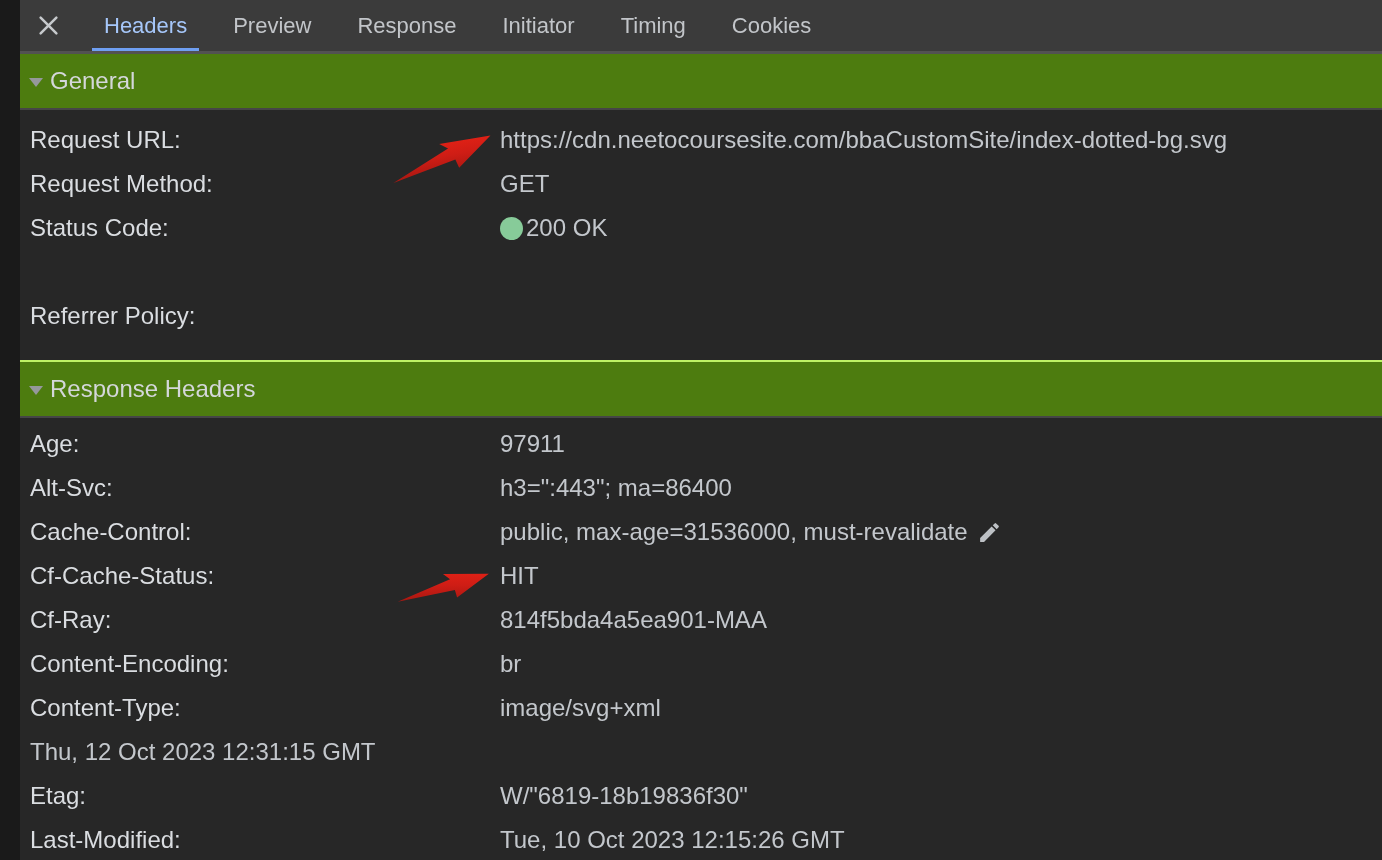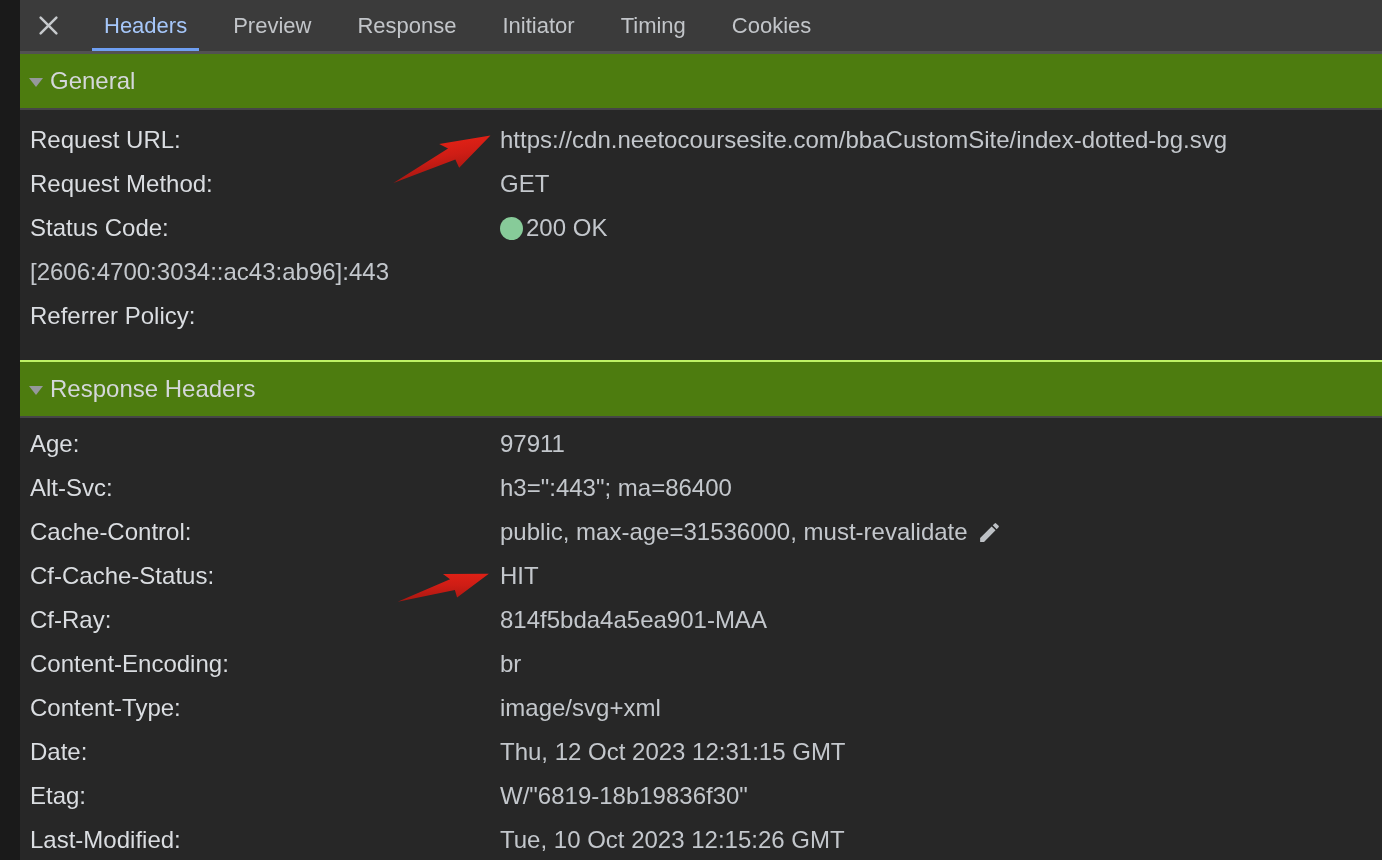--- a/index.html
+++ b/index.html
@@ -103,7 +103,6 @@
       </span>
     </div>
     <div class="hdr-row">
-      <span class="value">[2606:4700:3034::ac43:ab96]:443</span>
     </div>
     <div class="hdr-row">
       <span class="label">Referrer Policy:</span>

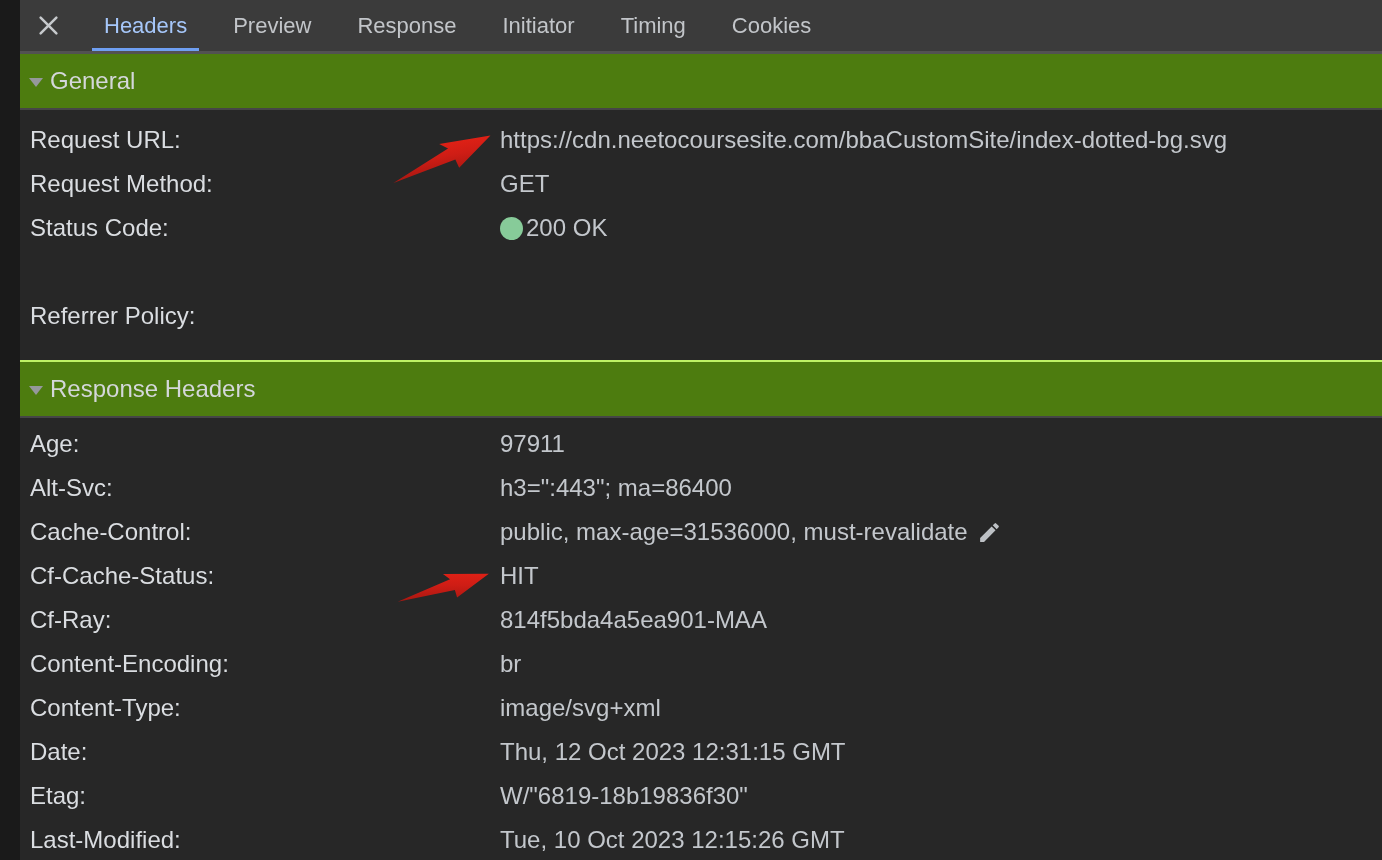--- a/index.html
+++ b/index.html
@@ -150,7 +150,6 @@
       <span class="value">image/svg+xml</span>
     </div>
     <div class="hdr-row">
-      <span class="label">Date:</span>
       <span class="value">Thu, 12 Oct 2023 12:31:15 GMT</span>
     </div>
     <div class="hdr-row">

